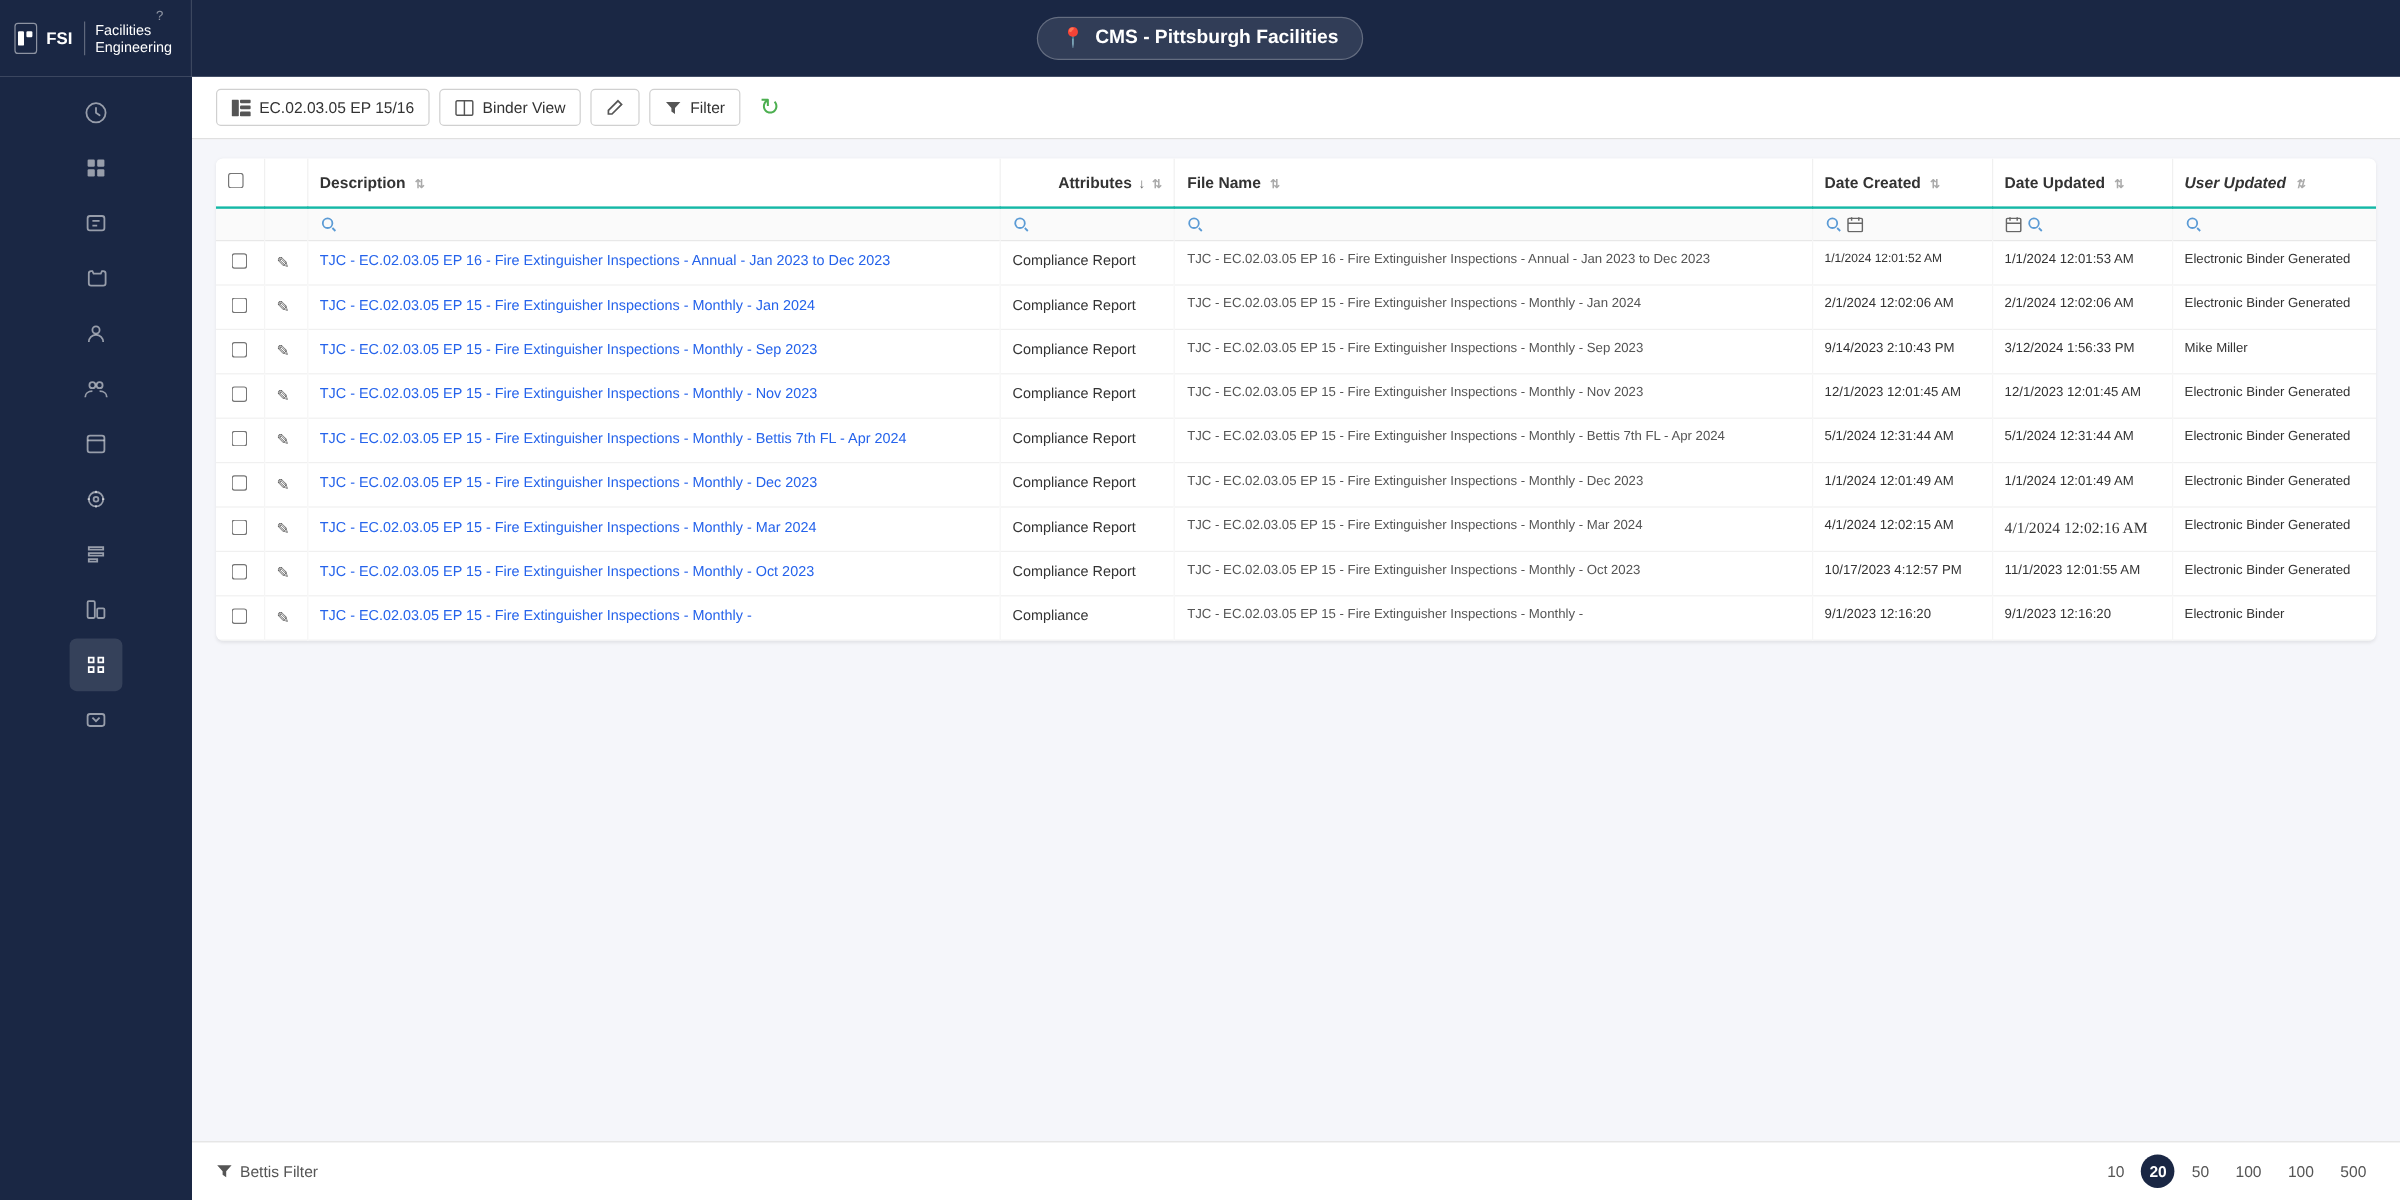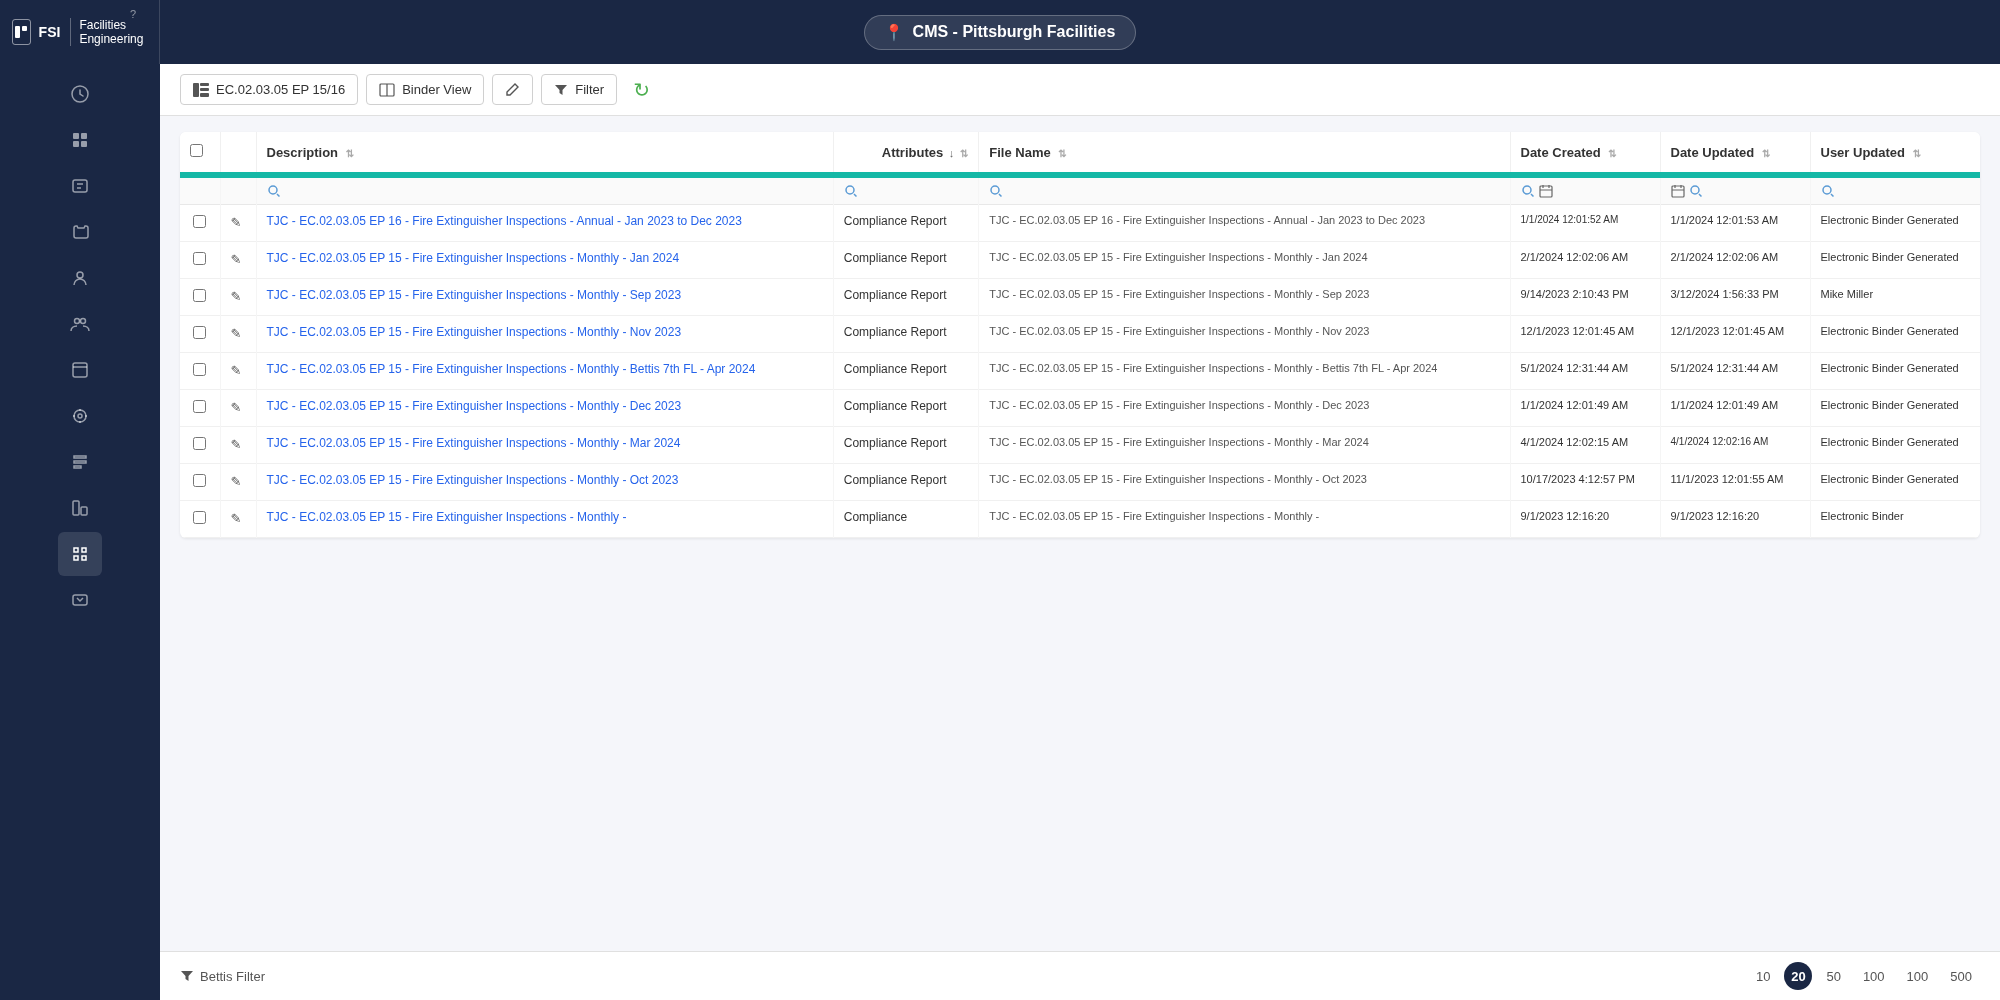--- a/index.html
+++ b/index.html
@@ -14,7 +14,7 @@
     }
     thead tr {
       background: white;
-      border-bottom: 6px solid #14b8a6;
+      border-bottom: 2px solid #14b8a6;
     }
     th {
       padding: 12px 10px;

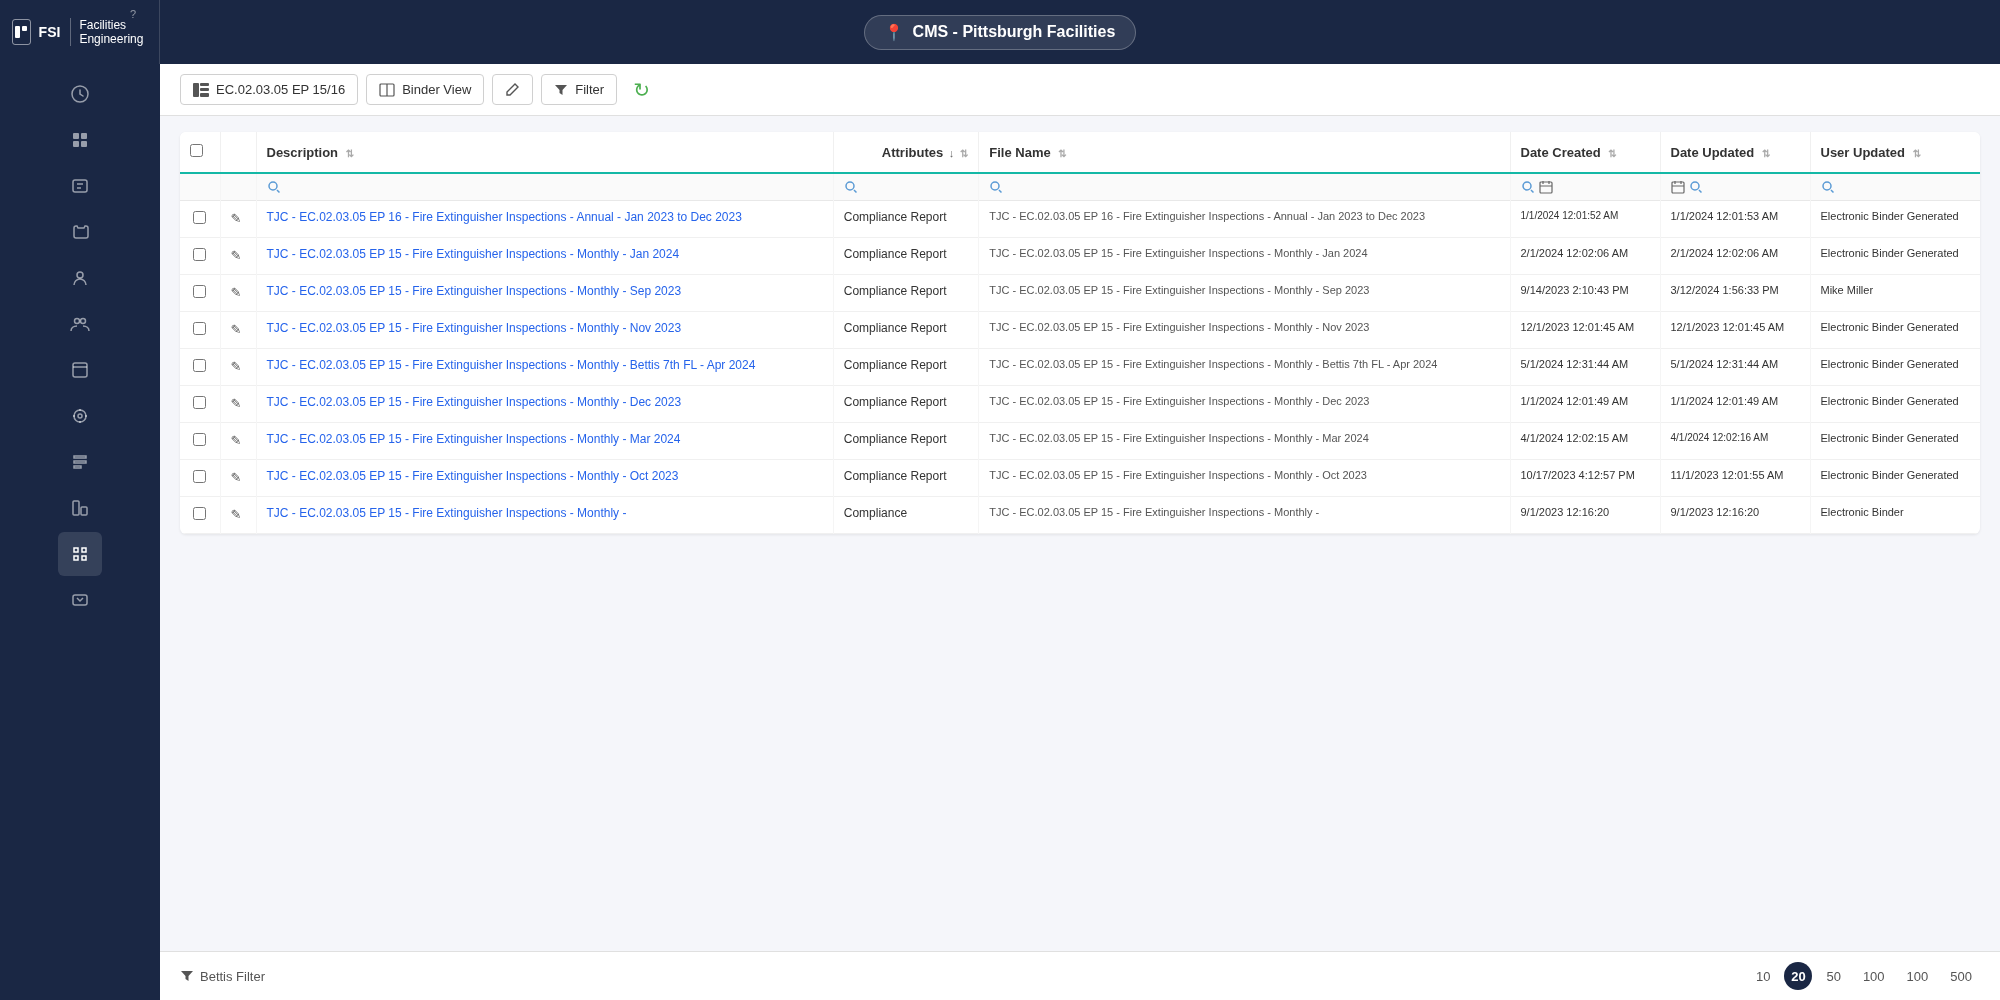--- a/index.html
+++ b/index.html
@@ -219,7 +219,7 @@
             <span>Date Updated</span>
             <span style="color:#aaa;font-size:10px;margin-left:4px;">⇅</span>
           </th>
-          <th style="width:170px;cursor:pointer;">
+          <th style="width:170px;cursor:pointer;font-style:italic;">
             <span>User Updated</span>
             <span style="color:#aaa;font-size:10px;margin-left:4px;">⇅</span>
           </th>

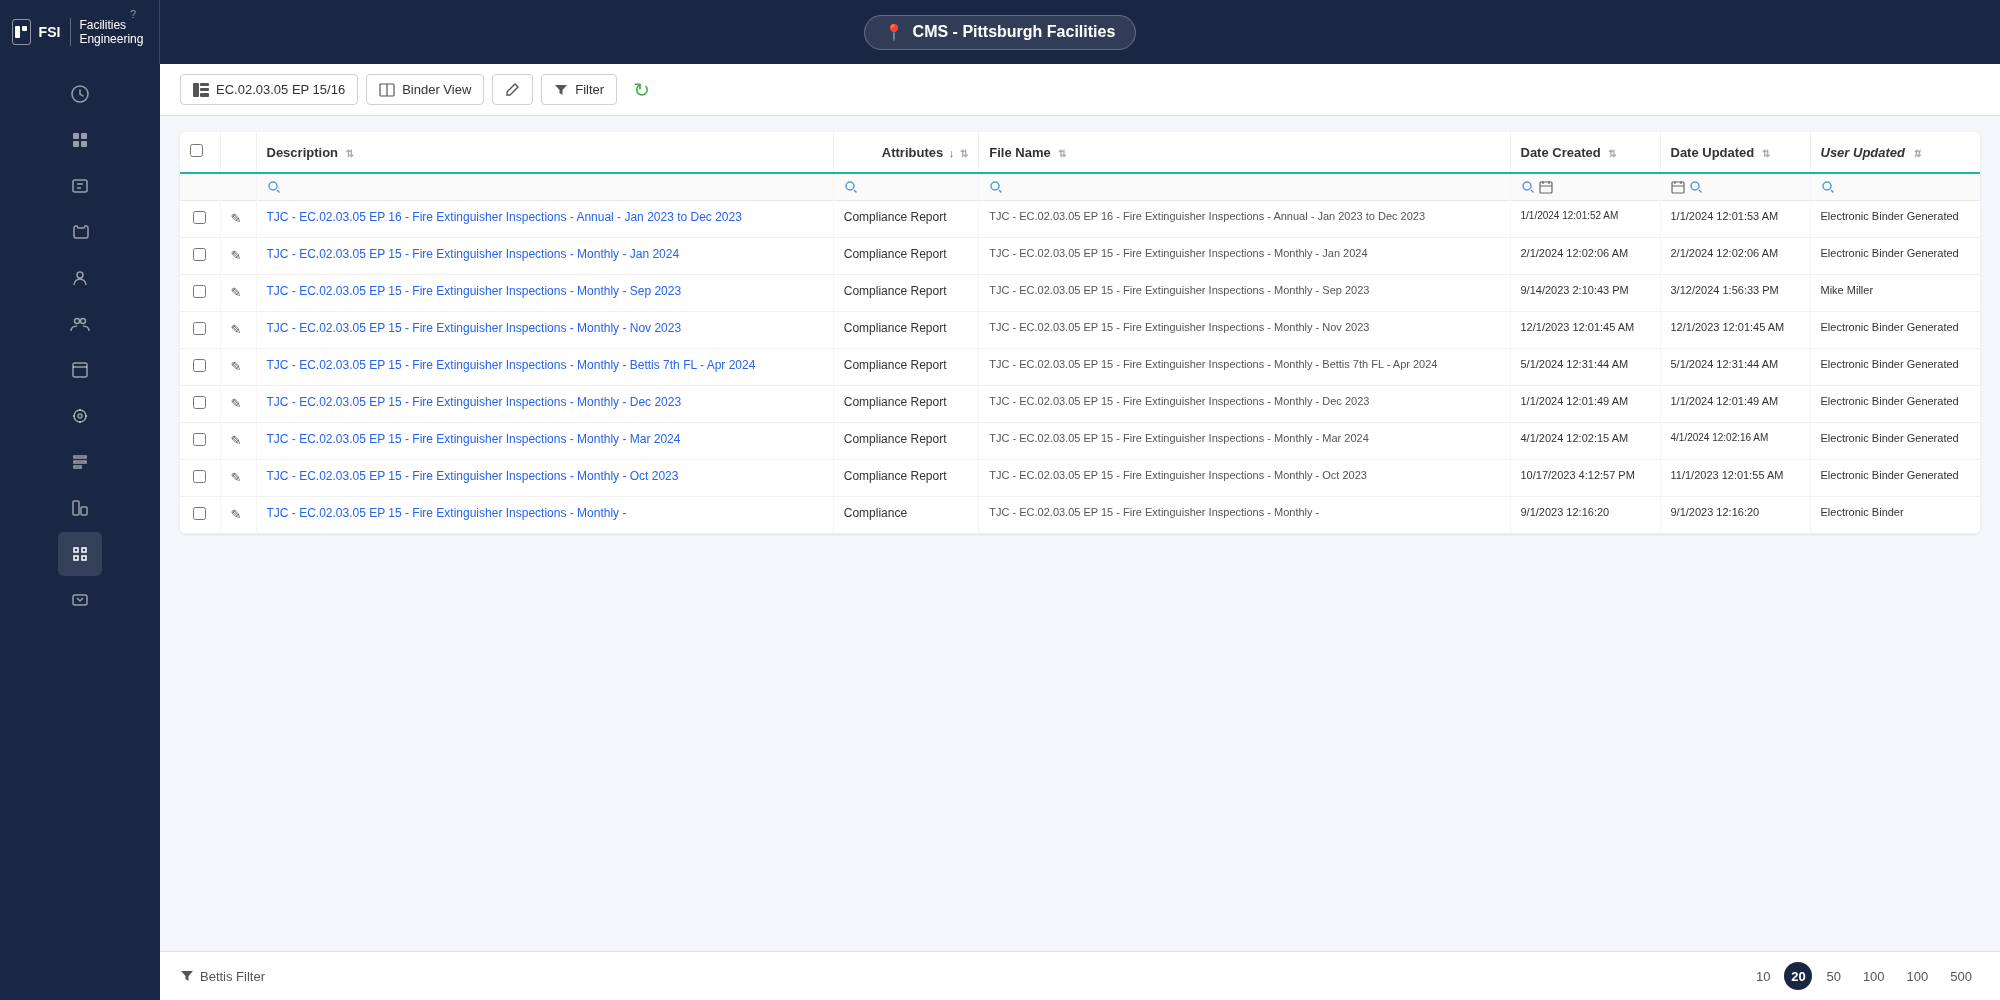--- a/index.html
+++ b/index.html
@@ -461,7 +461,7 @@
       <td style="padding:9px 10px;width:150px;font-size:11px;white-space:nowrap;">
         <span>4/1/2024 12:02:15 AM</span>
       </td>
-      <td style="padding:9px 10px;width:150px;font-size:10px;white-space:nowrap;">
+      <td style="padding:9px 10px;width:150px;font-size:13px;white-space:nowrap;font-family:Liberation Serif, serif;">
         <span>4/1/2024 12:02:16 AM</span>
       </td>
       <td style="padding:9px 10px;width:170px;font-size:11px;">

